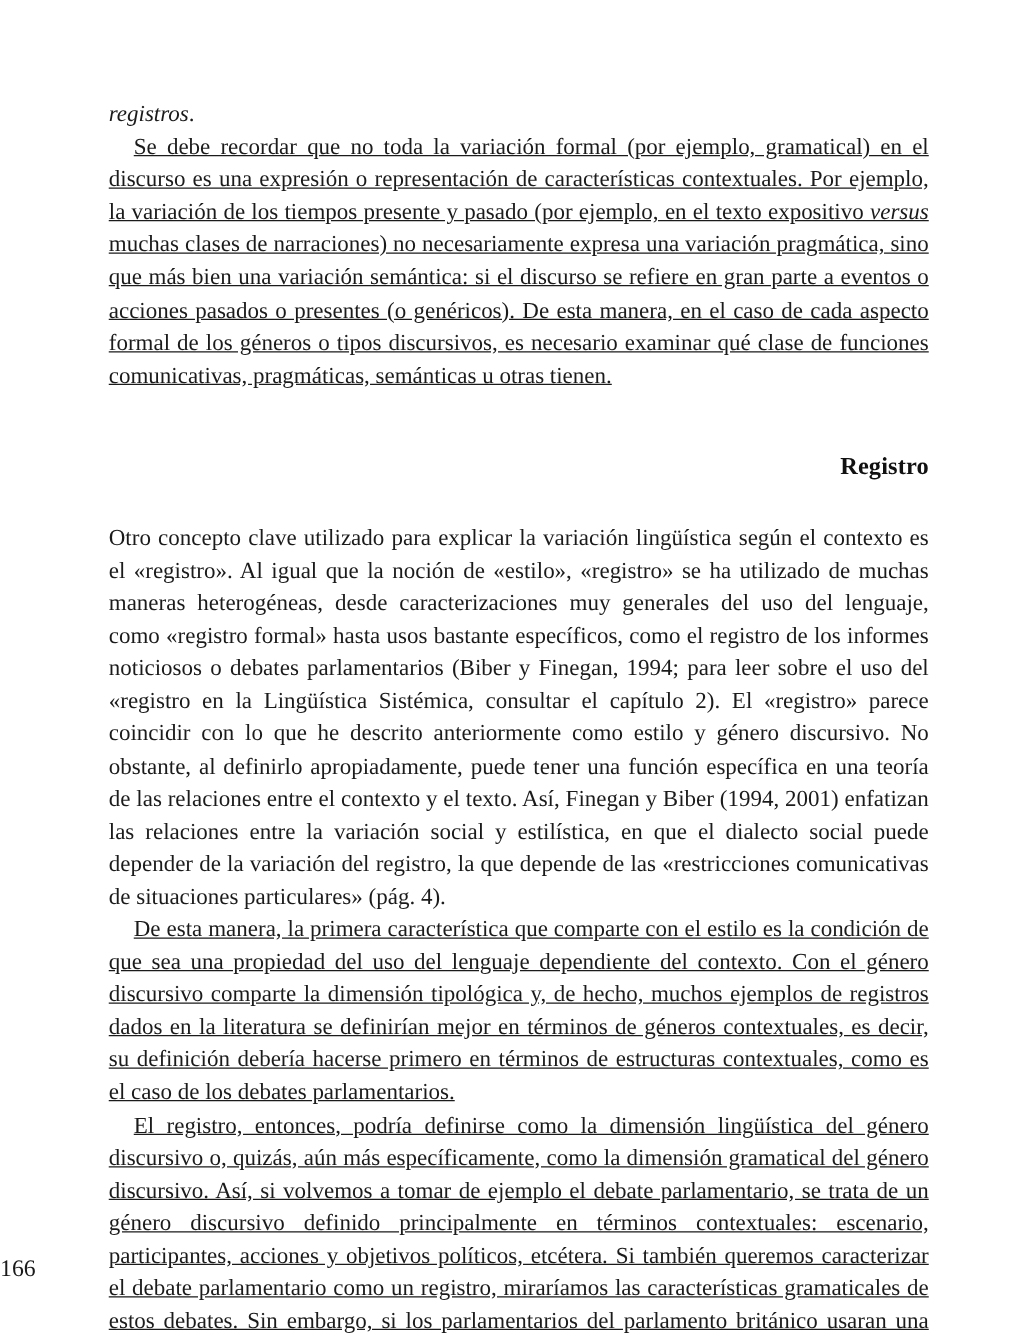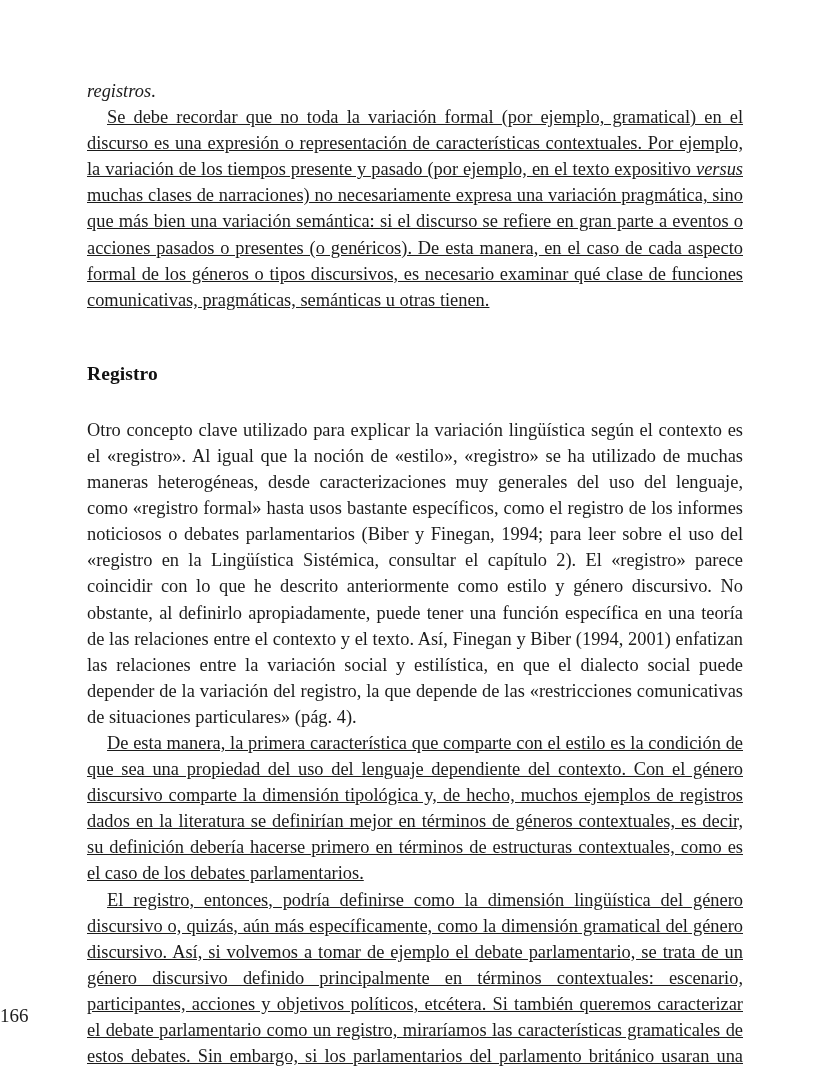--- a/index.html
+++ b/index.html
@@ -57,7 +57,7 @@
     font-size: 19.5px;
     line-height: 26px;
     font-weight: bold;
-    text-align: left;
+    text-align: right;
     color: #111111;
     letter-spacing: 0.1px;
   }

